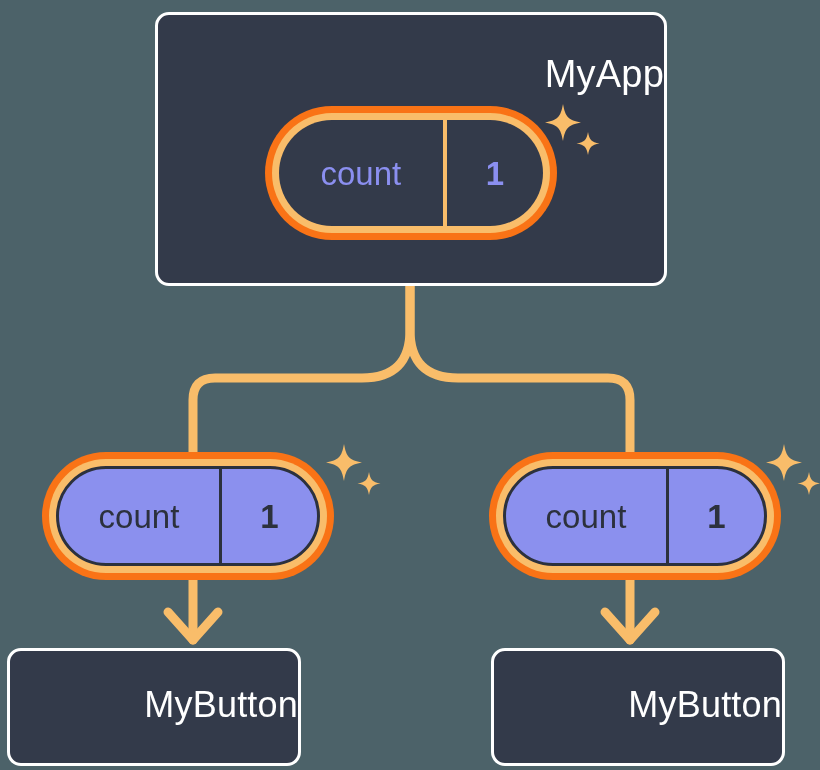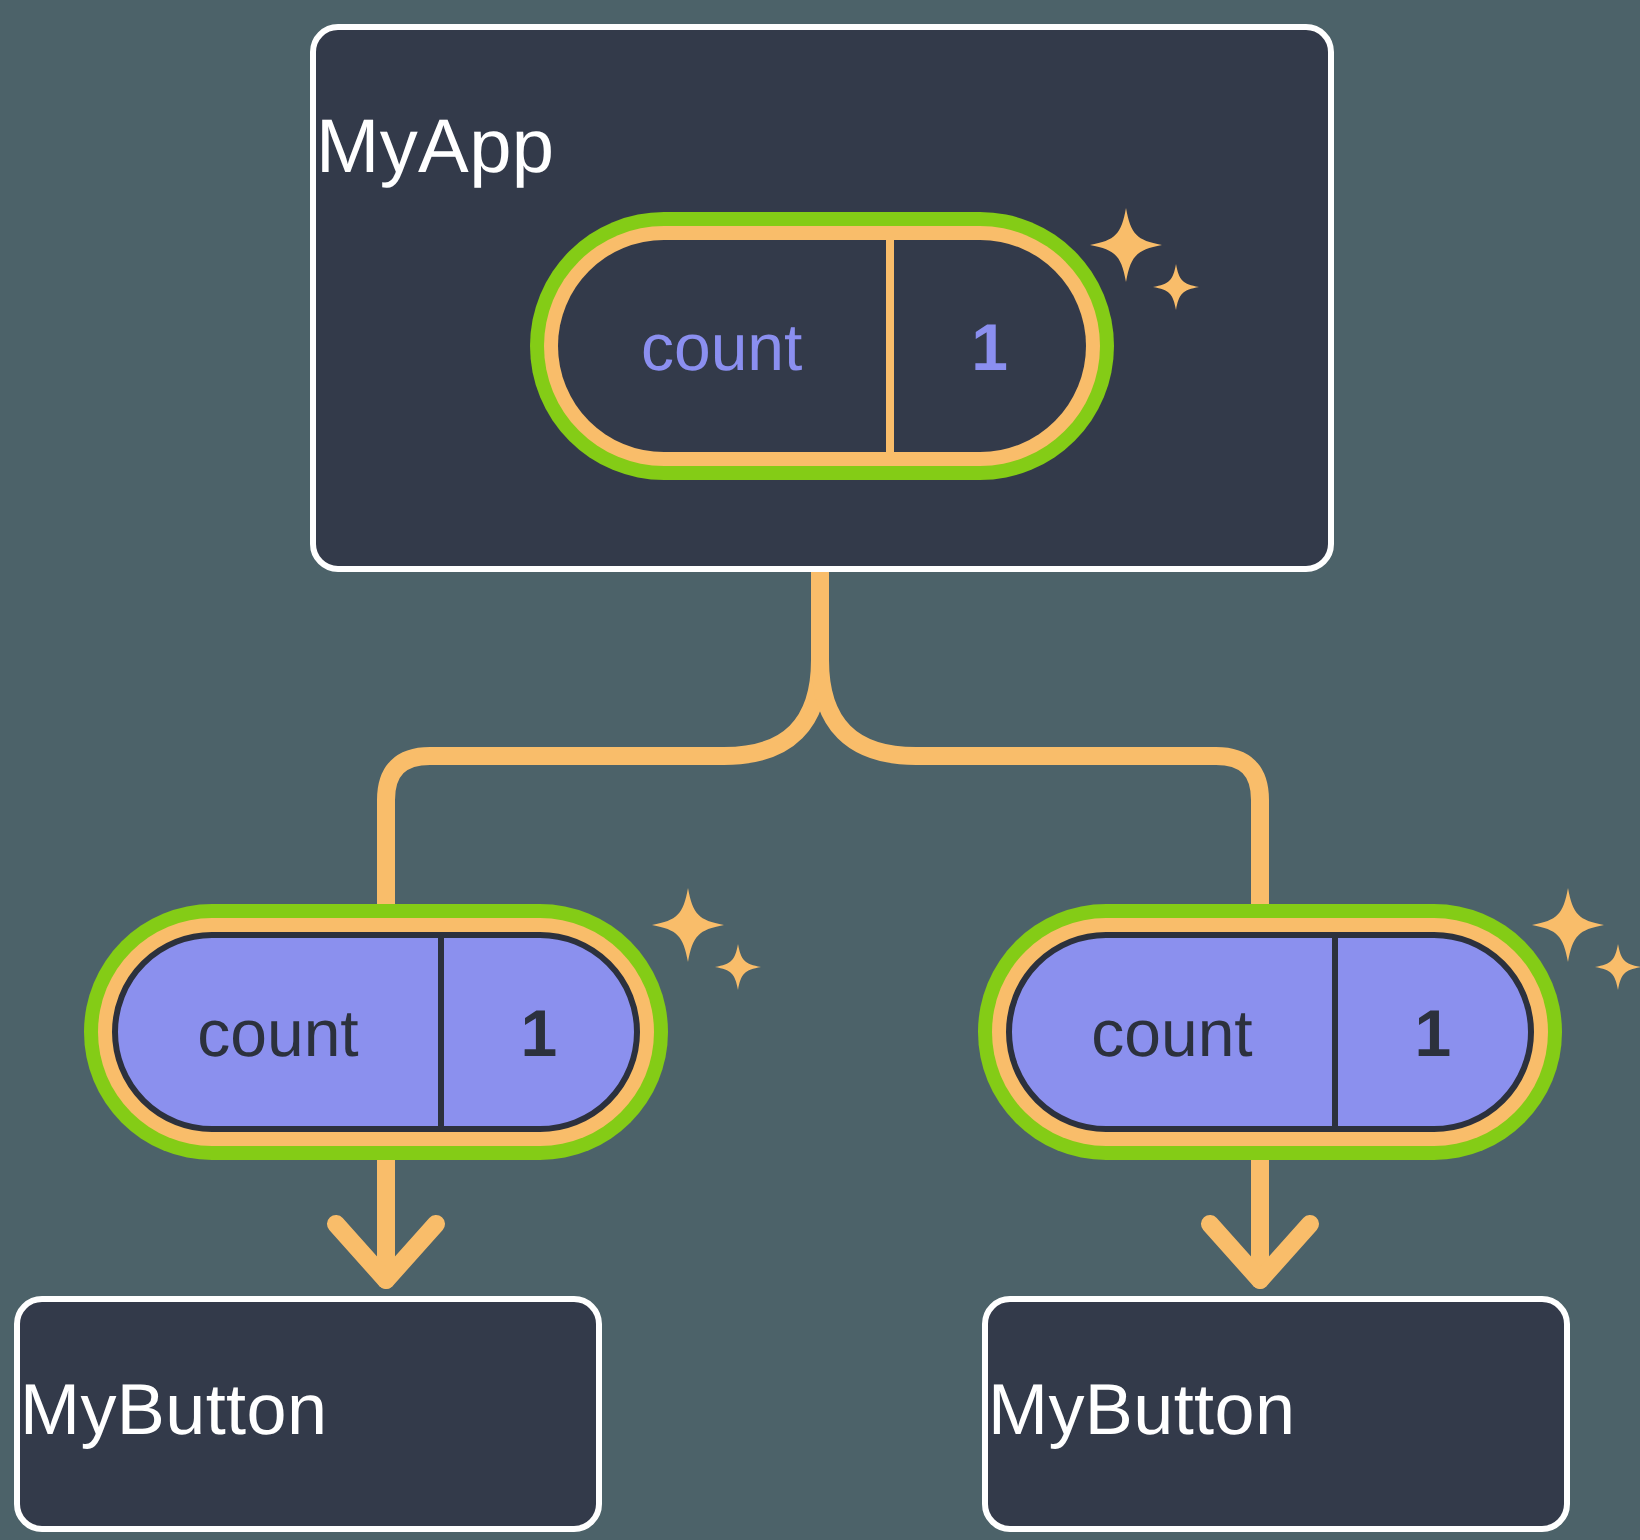--- a/index.html
+++ b/index.html
@@ -39,7 +39,7 @@
     position: absolute;
     left: 0;
     width: 100%;
-    text-align: left;
+    text-align: right;
     color: #ffffff;
     font-weight: 400;
     letter-spacing: 0.2px;

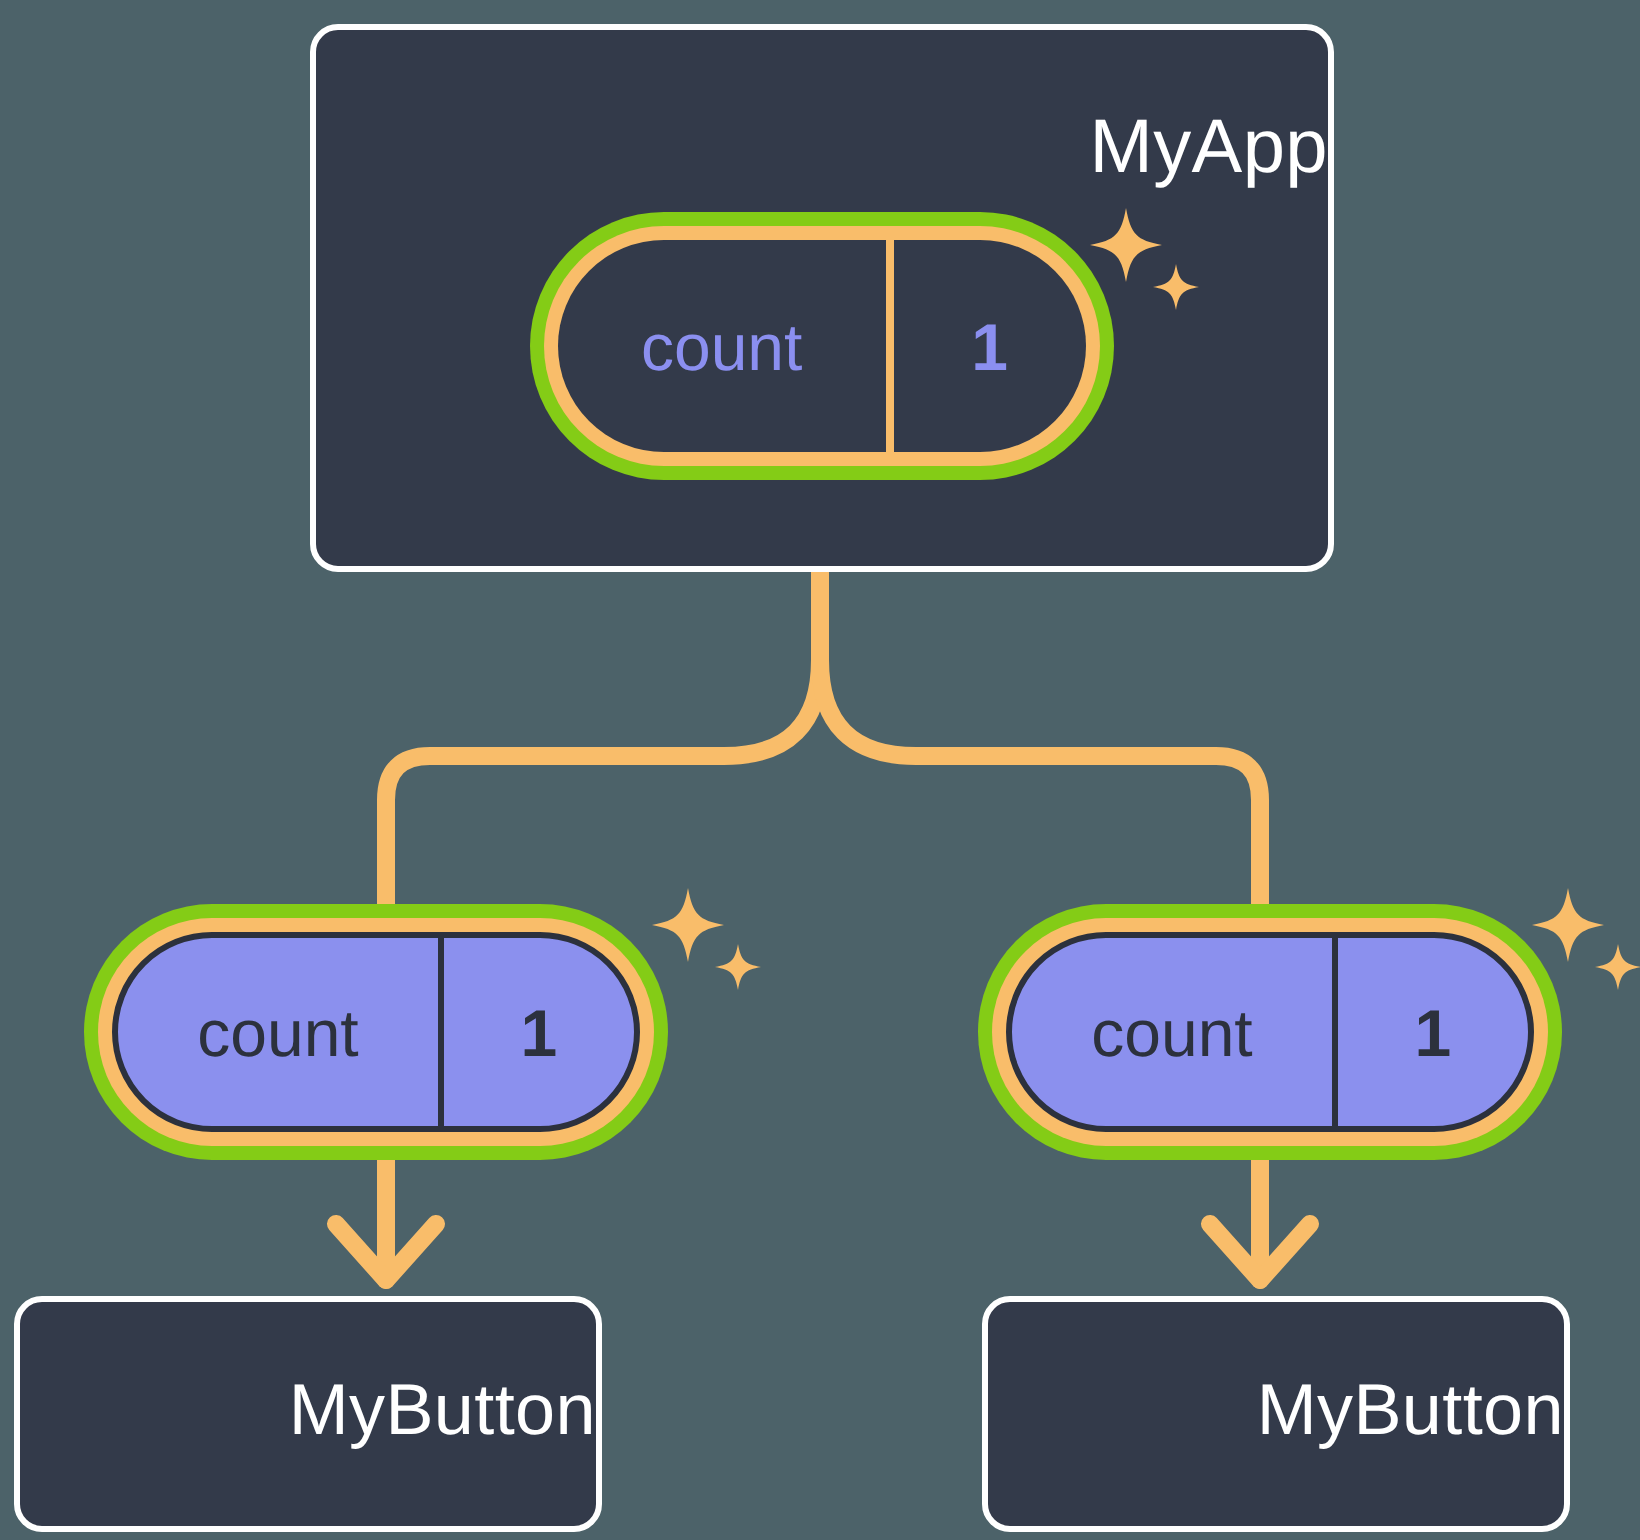--- a/index.html
+++ b/index.html
@@ -73,7 +73,7 @@
     position: absolute;
     box-sizing: border-box;
     border-radius: 999px;
-    background: #84cc16;          
+    background: #f97316;          
     padding: 7px;
   }
   .pill-mid {

